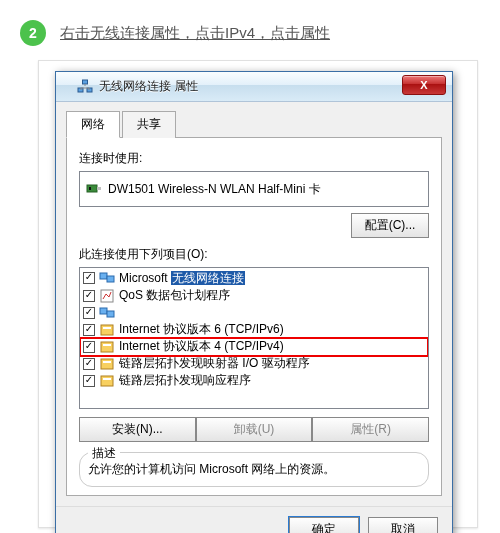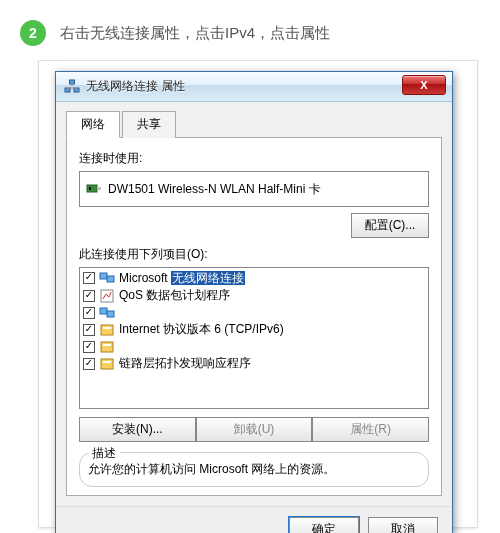--- a/index.html
+++ b/index.html
@@ -6,7 +6,7 @@
 body { font-family: "Microsoft YaHei", SimSun, sans-serif; font-size: 12px; background: #fff; width: 500px; }
 .step-header { display: flex; align-items: center; gap: 14px; padding: 20px 20px 14px 20px; }
 .step-badge { width: 26px; height: 26px; border-radius: 50%; background: #4cc24c; color: #fff; display: flex; align-items: center; justify-content: center; font-size: 14px; font-weight: bold; }
-.step-text { color: #555; font-size: 15px; }
+.step-text { color: #555; font-size: 15px; text-decoration: underline; }
 .screenshot { margin: 0 26px 20px 38px; border: 1px solid #e0e0e0; background: #fff; padding: 0; position: relative; width: 440px; height: 468px; box-shadow: 0 1px 2px rgba(0,0,0,.1); }
 
 .dialog { position: absolute; left: 16px; top: 10px; width: 398px; background: #fff; border: 1px solid #3a6ea5; box-shadow: 2px 2px 8px rgba(0,0,0,.4); }

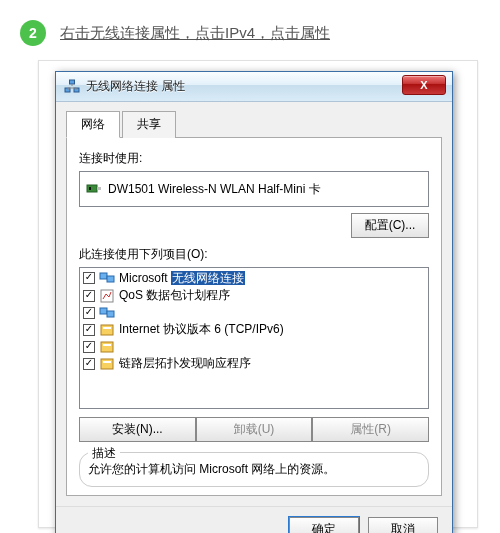--- a/index.html
+++ b/index.html
@@ -10,7 +10,7 @@
 .screenshot { margin: 0 26px 20px 38px; border: 1px solid #e0e0e0; background: #fff; padding: 0; position: relative; width: 440px; height: 468px; box-shadow: 0 1px 2px rgba(0,0,0,.1); }
 
 .dialog { position: absolute; left: 16px; top: 10px; width: 398px; background: #fff; border: 1px solid #3a6ea5; box-shadow: 2px 2px 8px rgba(0,0,0,.4); }
-.titlebar { height: 30px; background: linear-gradient(#f9fdff,#e3f0fa 45%,#c7deee 46%,#d9ebf7); display: flex; align-items: center; padding-left: 8px; position: relative; border-bottom: 1px solid #b0c4d8; }
+.titlebar { height: 30px; background: linear-gradient(#f9fdff,#e3f0fa 45%,#c7deee 46%,#d9ebf7); display: flex; align-items: center; padding-left: 21px; position: relative; border-bottom: 1px solid #b0c4d8; }
 .ti-icon { width: 16px; height: 16px; margin-right: 6px; }
 .ti-icon svg { width: 16px; height: 16px; }
 .title-text { font-size: 12px; color: #1a1a1a; text-shadow: 0 1px 0 #fff; }

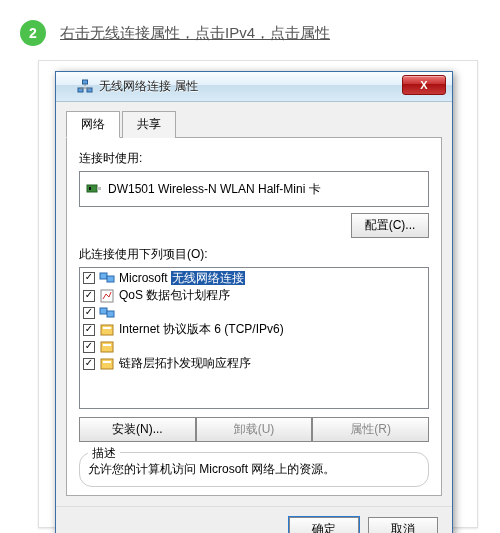--- a/index.html
+++ b/index.html
@@ -145,6 +145,17 @@
                   <rect x="4" y="5" width="8" height="2" fill="#fff"></rect>
                 </svg>
               </span>
+              <span class="item-label">Internet 协议版本 4 (TCP/IPv4)</span>
+              <div class="redbox" style="inset: -1px -2px -2px;"></div>
+            </div>
+            <div class="list-item">
+              <span class="cb checked"></span>
+              <span class="item-icon">
+                <svg viewBox="0 0 16 16">
+                  <rect x="2" y="3" width="12" height="10" fill="#f8d060" stroke="#b08020"></rect>
+                  <rect x="4" y="5" width="8" height="2" fill="#fff"></rect>
+                </svg>
+              </span>
             </div>
             <div class="list-item">
               <span class="cb checked"></span>

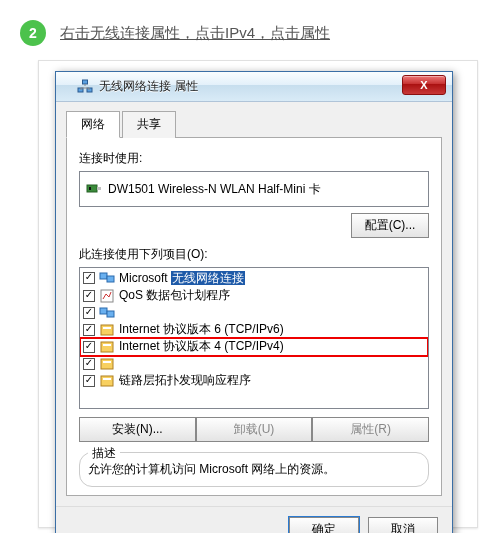--- a/index.html
+++ b/index.html
@@ -156,6 +156,7 @@
                   <rect x="4" y="5" width="8" height="2" fill="#fff"></rect>
                 </svg>
               </span>
+              <span class="item-label">链路层拓扑发现映射器 I/O 驱动程序</span>
             </div>
             <div class="list-item">
               <span class="cb checked"></span>

